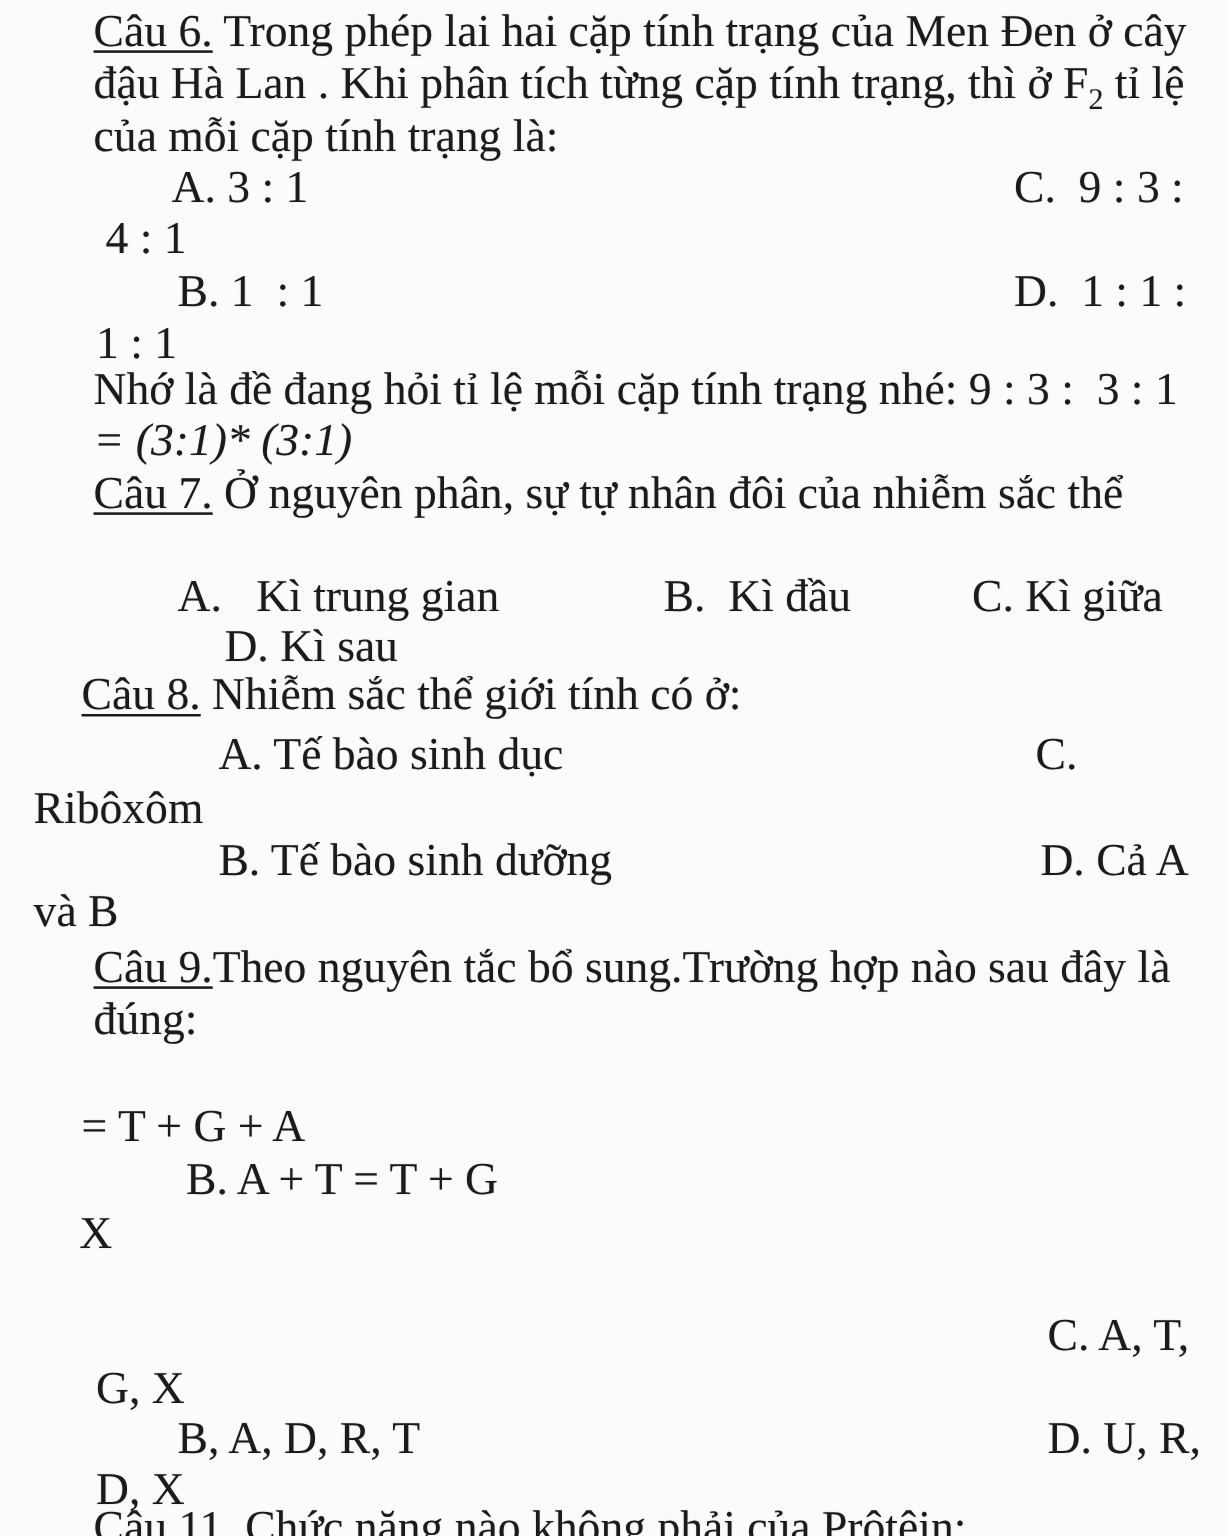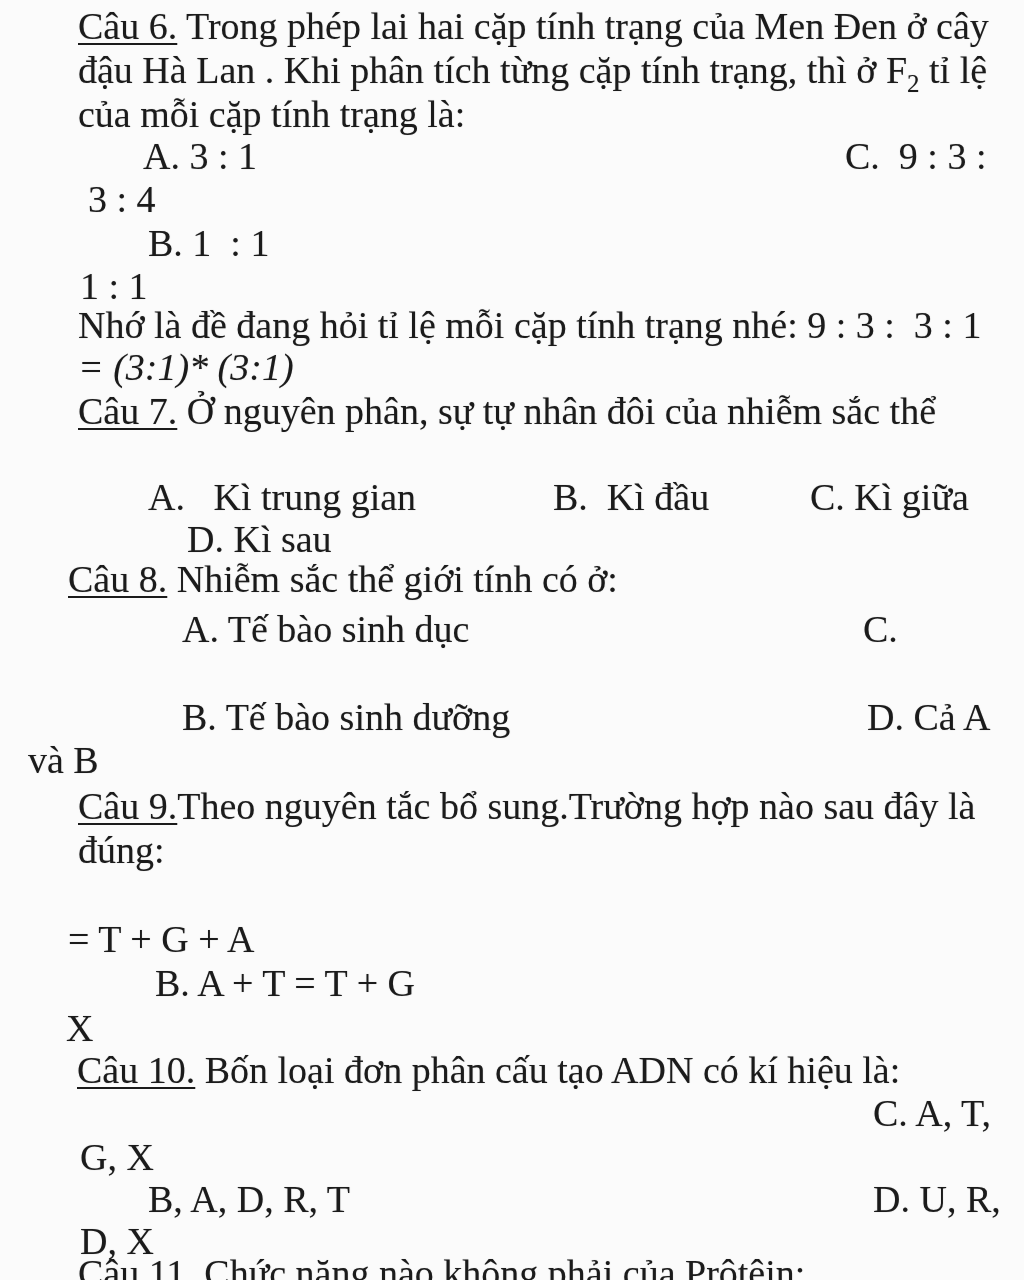--- a/index.html
+++ b/index.html
@@ -61,7 +61,7 @@
     <span class="seg" style="left:845px">C.  9 : 3 :</span>
   </div>
 
-  <div class="ln" style="top:177px;left:88px">3 : 4</div>
+  <div class="ln" style="top:177px;left:88px">4 : 1</div>
 
   <div class="row" style="top:221px">
     <span class="seg" style="left:148px">B. 1  : 1</span>

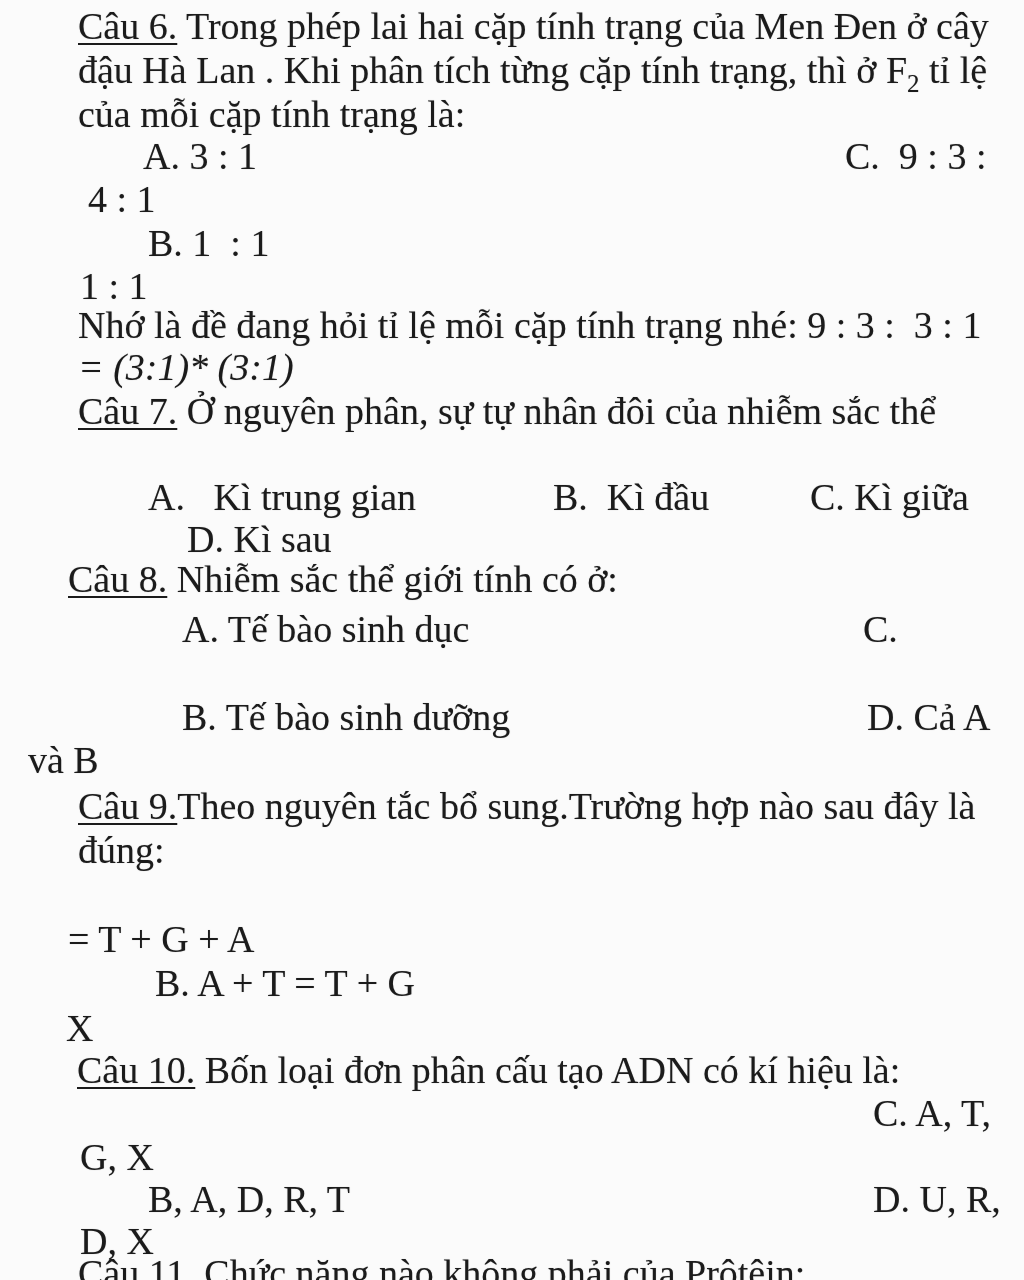--- a/index.html
+++ b/index.html
@@ -65,6 +65,7 @@
 
   <div class="row" style="top:221px">
     <span class="seg" style="left:148px">B. 1  : 1</span>
+    <span class="seg" style="left:845px">D.  1 : 1 :</span>
   </div>
 
   <div class="ln" style="top:264px;left:80px">1 : 1</div>

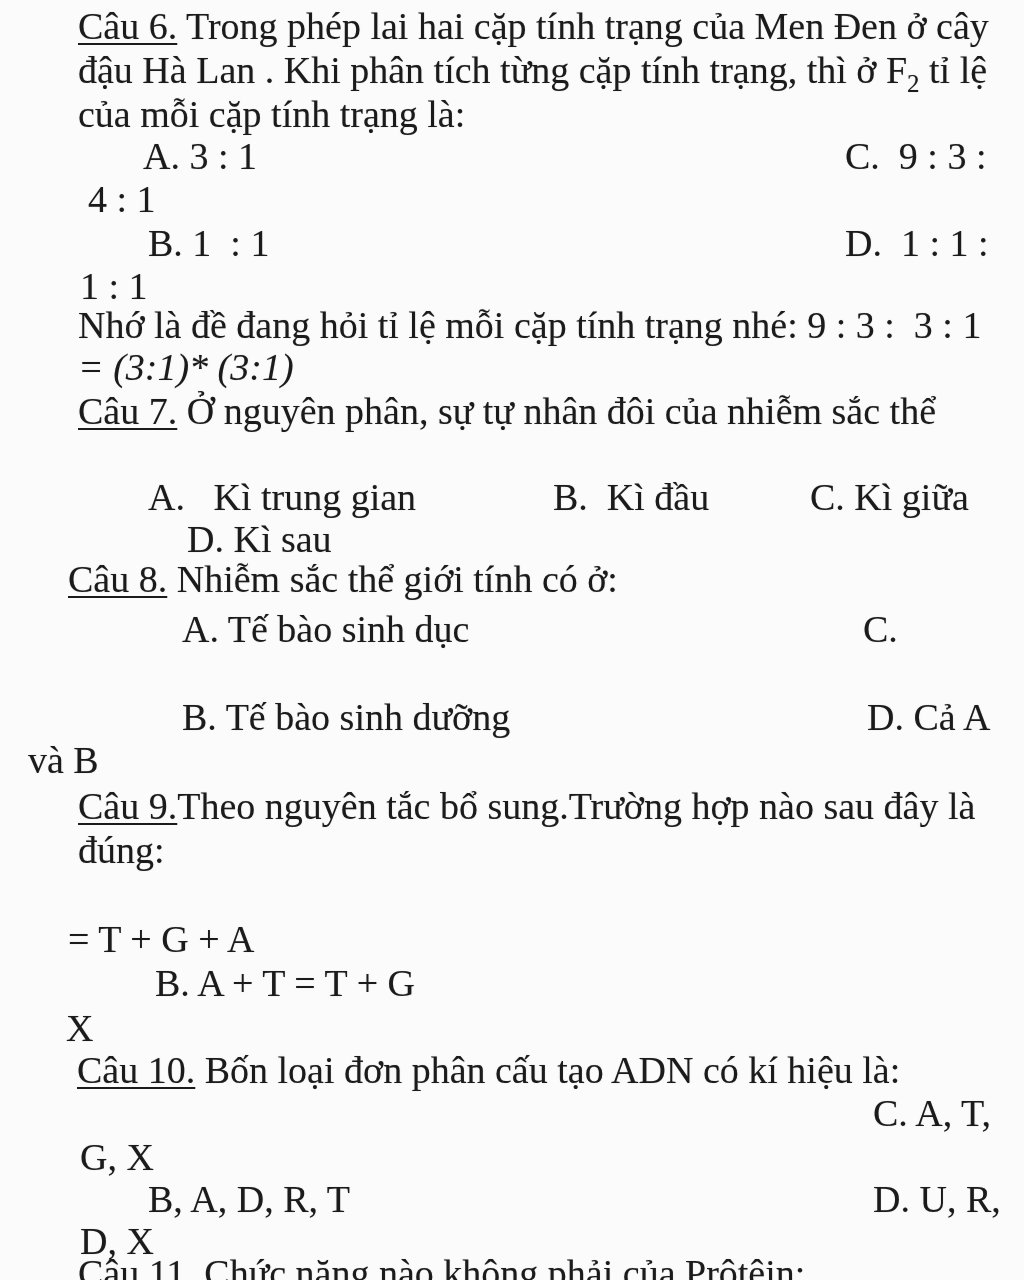--- a/index.html
+++ b/index.html
@@ -92,6 +92,7 @@
     <span class="seg" style="left:863px">C.</span>
   </div>
 
+  <div class="ln" style="top:652px;left:28px">Ribôxôm</div>
 
   <div class="row" style="top:695px">
     <span class="seg" style="left:182px">B. Tế bào sinh dưỡng</span>

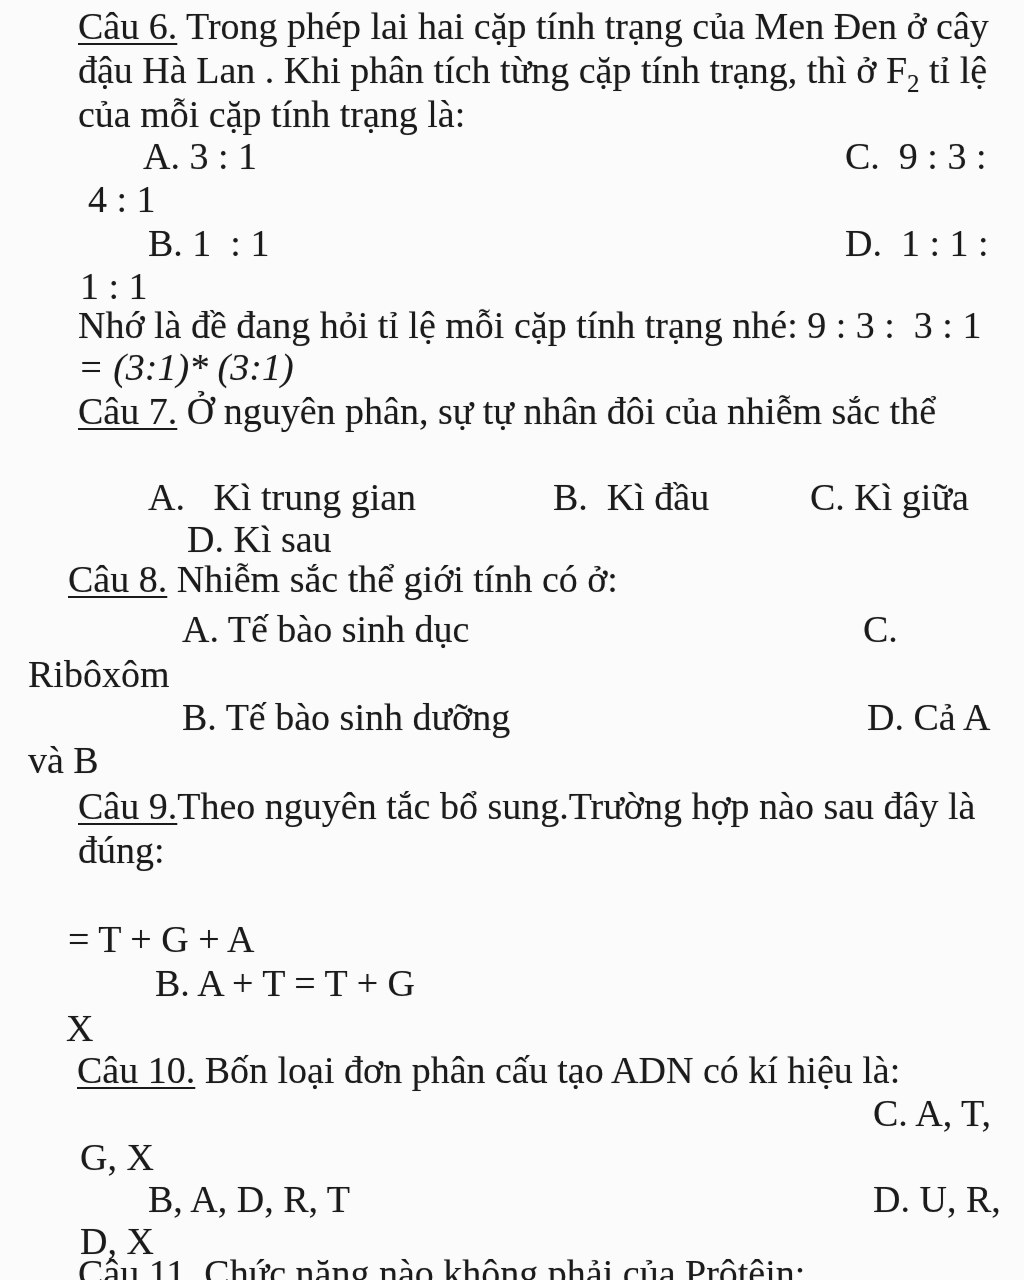--- a/index.html
+++ b/index.html
@@ -114,7 +114,6 @@
 
   <div class="ln" style="top:1006px;left:66px">X</div>
 
-  <div class="ln" style="top:1048px;left:77px"><span class="ul">Câu 10.</span><span> Bốn loại đơn phân cấu tạo ADN có kí hiệu là:</span></div>
 
   <div class="row" style="top:1091px">
     <span class="seg" style="left:873px">C. A, T,</span>

